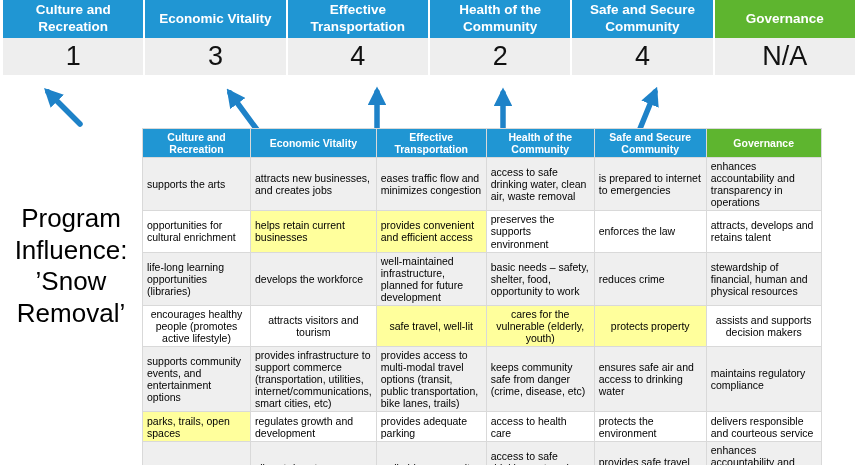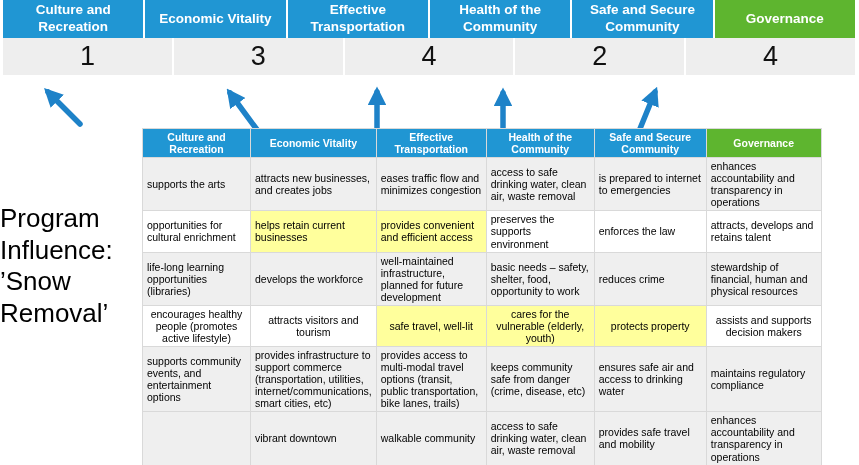--- a/index.html
+++ b/index.html
@@ -77,6 +77,7 @@
       <div class="sum-cell sum-s">4</div>
       <div class="sum-cell sum-s">2</div>
       <div class="sum-cell sum-s">4</div>
+      <div class="sum-cell sum-s">N/A</div>
     </div>
 </div>
 

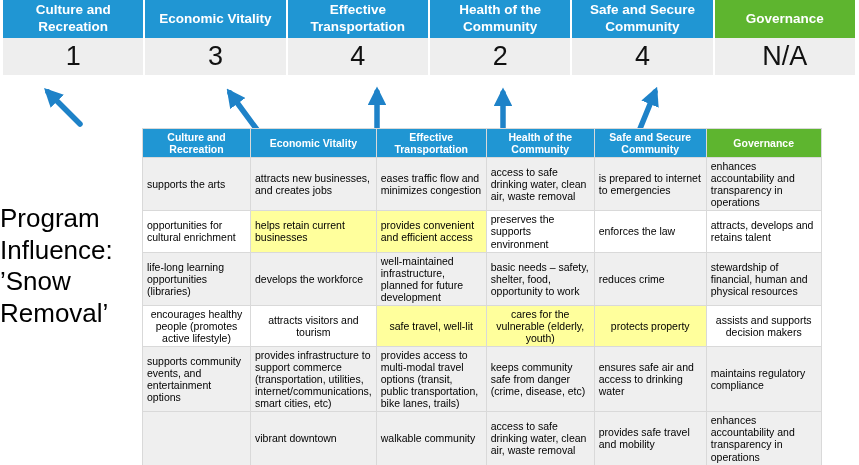--- a/index.html
+++ b/index.html
@@ -37,7 +37,7 @@
   
   .program-title {
     position: absolute; left: 0; top: 203px; width: 142px;
-    text-align: left; font-size: 26px; line-height: 1.22; color: #000;
+    text-align: center; font-size: 26px; line-height: 1.22; color: #000;
   }
 
   

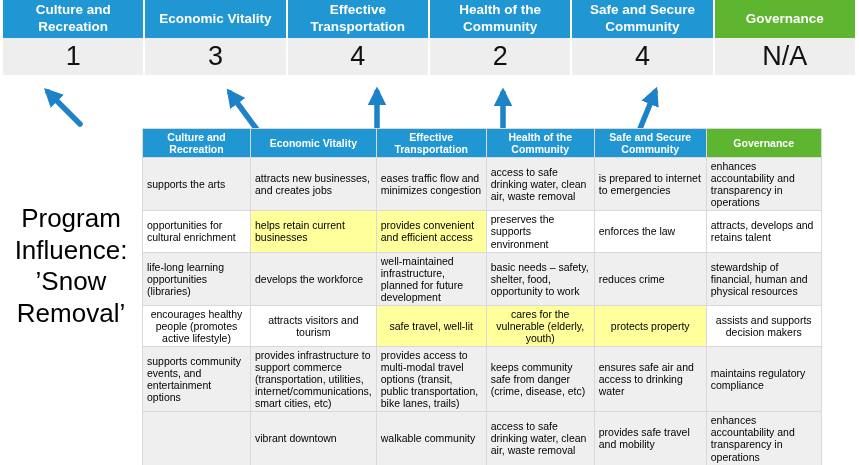--- a/index.html
+++ b/index.html
@@ -156,6 +156,14 @@
         <td>ensures safe air and access to drinking water</td>
         <td>maintains regulatory compliance</td>
       </tr>
+      <tr style="height: 30px;">
+        <td class="hl">parks, trails, open spaces</td>
+        <td>regulates growth and development</td>
+        <td>provides adequate parking</td>
+        <td>access to health care</td>
+        <td>protects the environment</td>
+        <td>delivers responsible and courteous service</td>
+      </tr>
       <tr class="stripe" style="height: 45px;">
         <td></td>
         <td>vibrant downtown</td>

